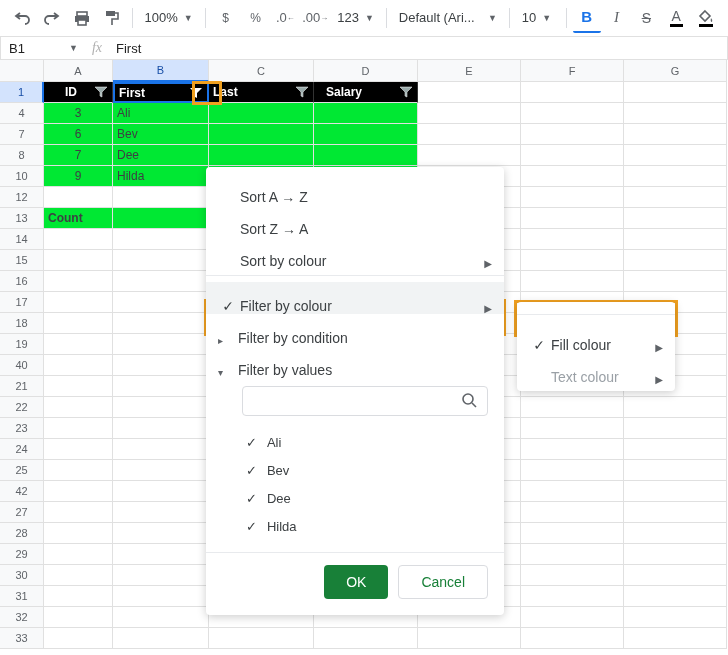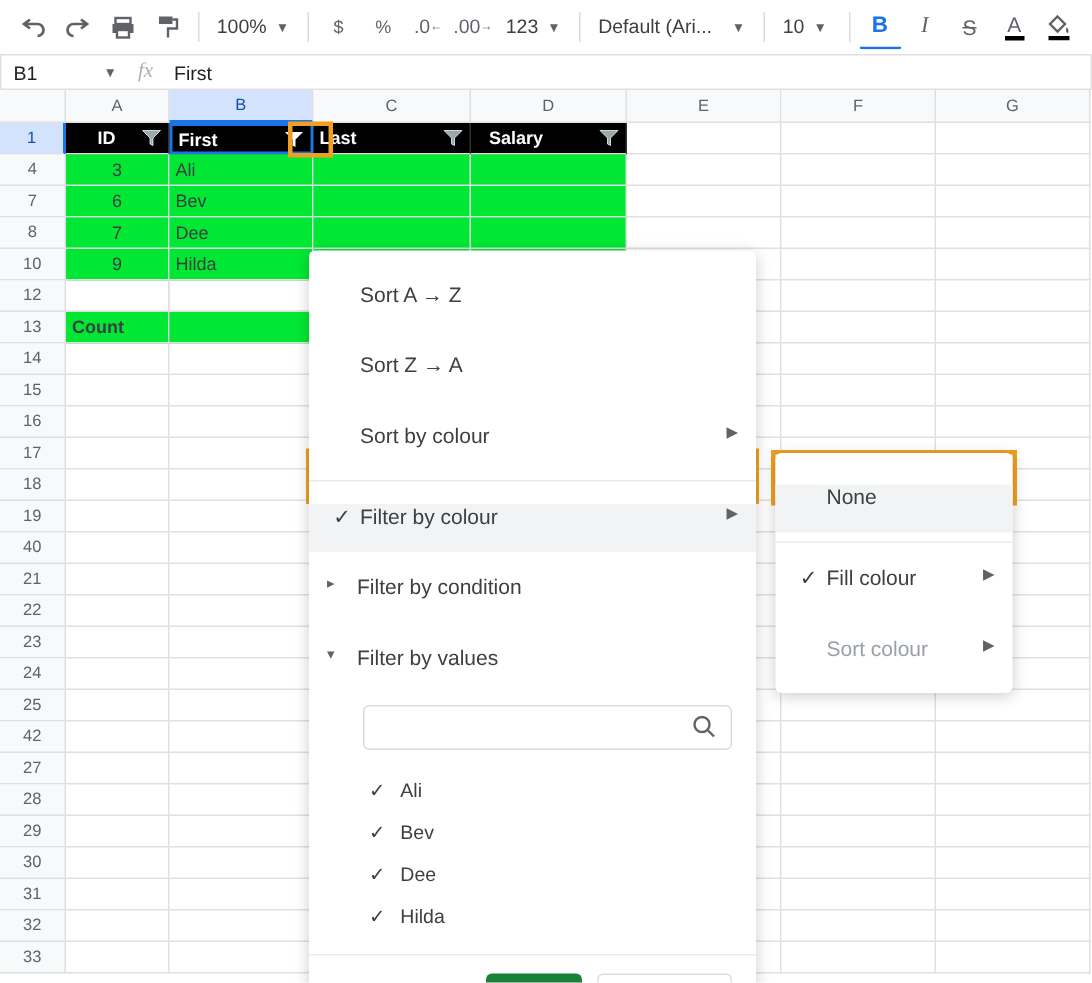--- a/index.html
+++ b/index.html
@@ -35,7 +35,7 @@
   .selcell { border: 2px solid #1a73e8; }
   
   .menu { position: absolute; background: #fff; border-radius: 4px; box-shadow: 0 2px 10px rgba(0,0,0,0.2); padding: 6px 0; z-index: 10; }
-  .mitem { height: 32px; display: flex; align-items: flex-start; padding: 0 16px 0 16px; font-size: 14px; color: #3c4043; position: relative; margin-top: 15px; }
+  .mitem { height: 32px; display: flex; align-items: flex-end; padding: 0 16px 0 16px; font-size: 14px; color: #3c4043; position: relative; }
   .mitem.hov { background: #f1f3f4; }
   .mitem.dis { color: #9aa0a6; }
   .msep { height: 1px; background: #e8eaed; margin: 6px 0; }

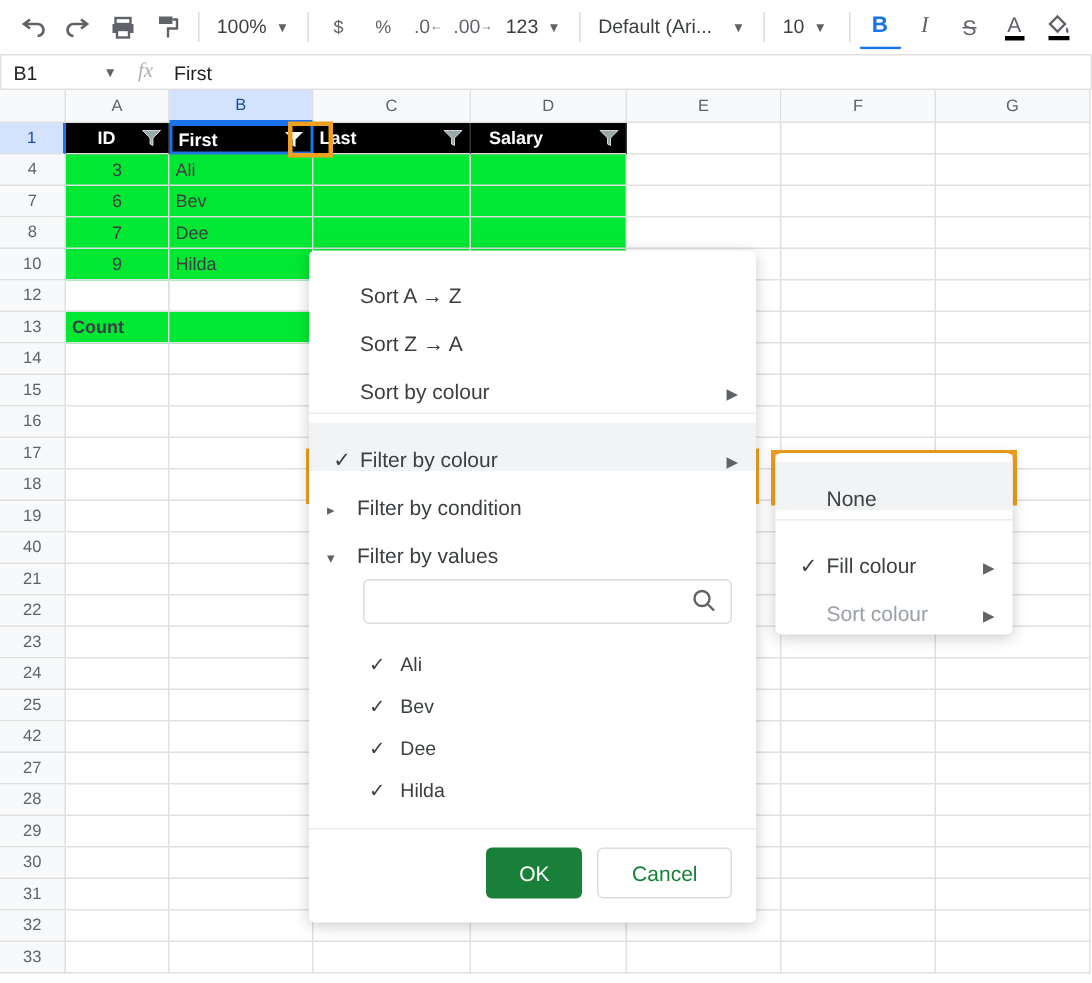--- a/index.html
+++ b/index.html
@@ -455,10 +455,6 @@
 <div class="hilite" style="left:204px; top:299px; width:302px; height:37px;"></div>
 
 <div class="menu" style="left:517px; top:302px; width:158px;">
-  <div class="mitem hov">
-      <span class="mcheck"></span>
-      <span>None</span>
-    </div>
   <div class="msep"></div>
   <div class="mitem">
       <span class="mcheck">✓</span>

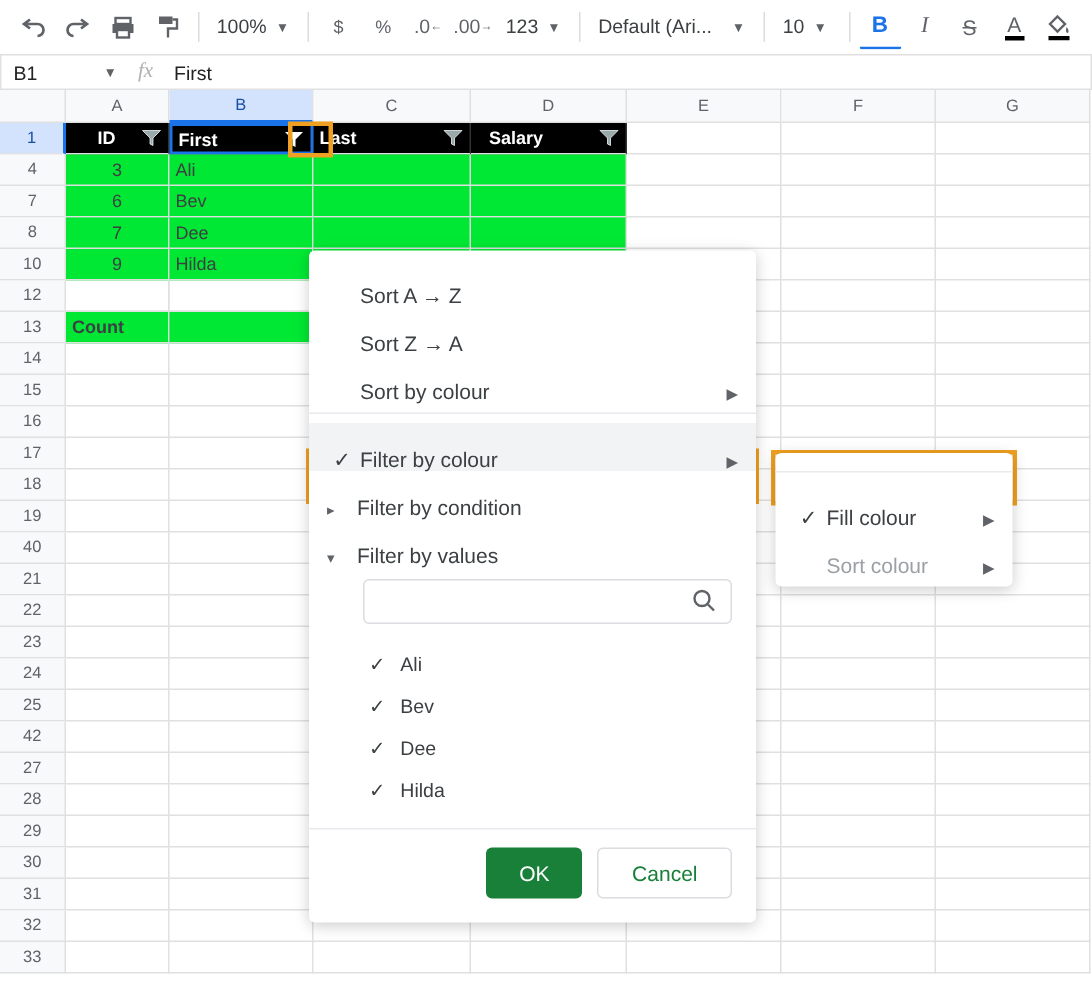--- a/index.html
+++ b/index.html
@@ -463,7 +463,7 @@
     </div>
   <div class="mitem dis">
       <span class="mcheck"></span>
-      <span>Sort colour</span>
+      <span>Text colour</span>
       <span class="marrow">▶</span>
     </div>
 </div>

